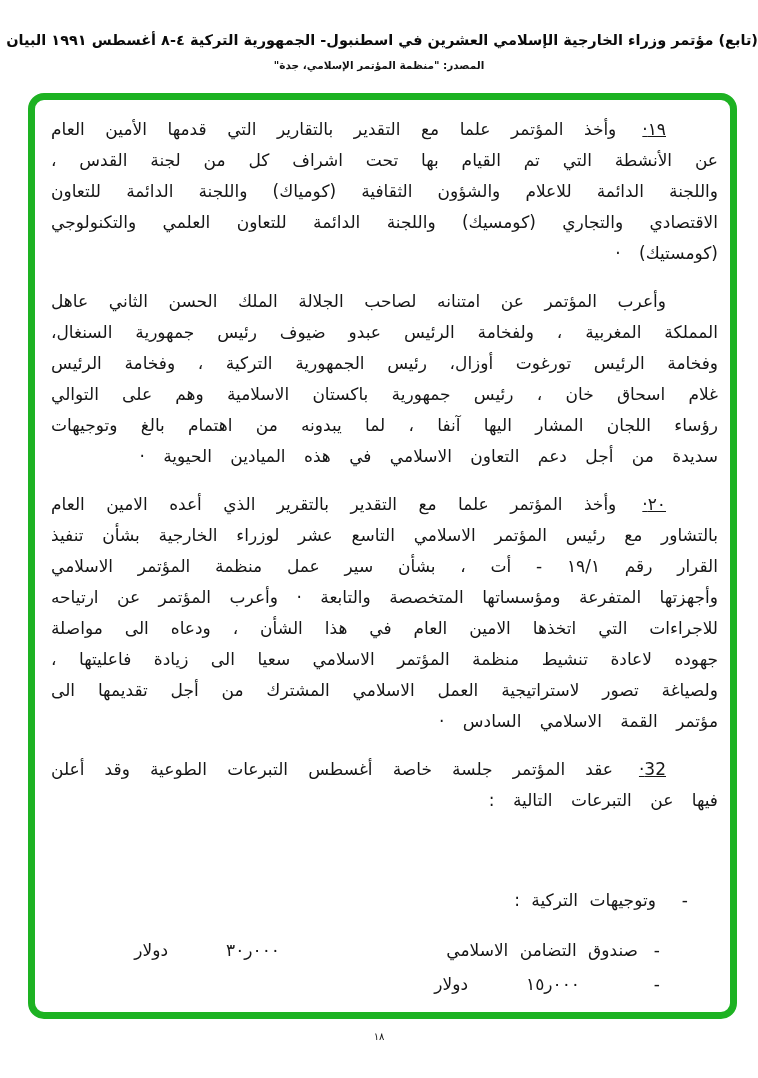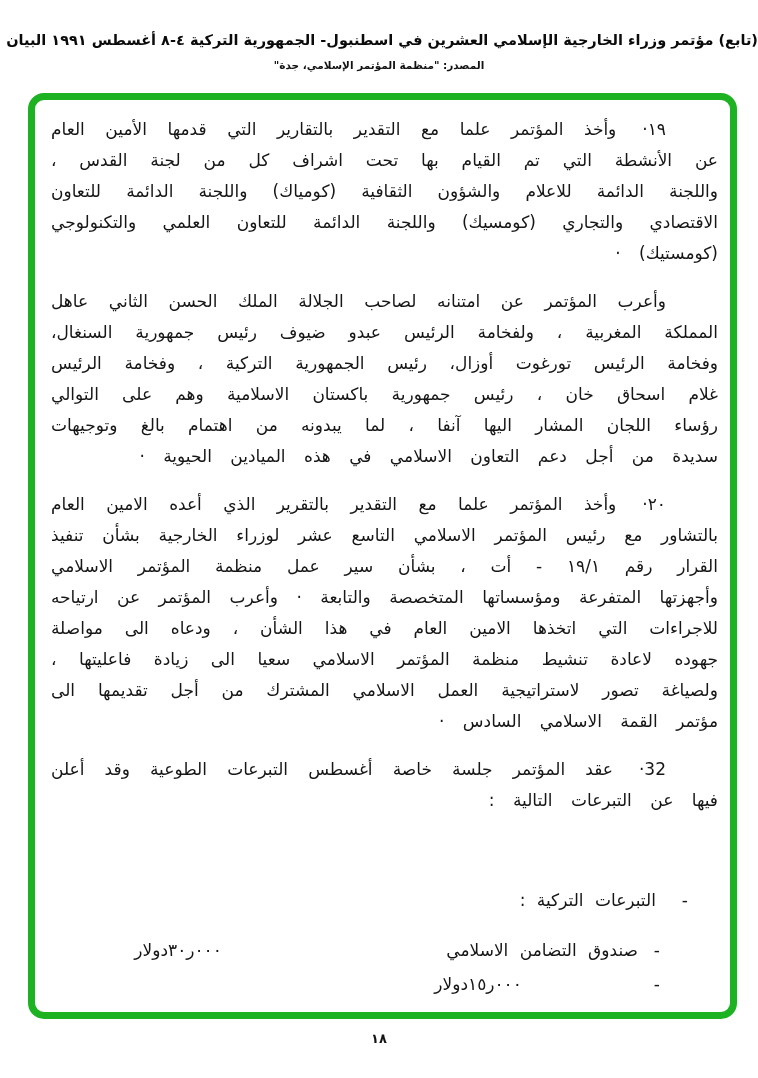--- a/index.html
+++ b/index.html
@@ -60,7 +60,7 @@
     text-indent: 52px;
   }
   .para:nth-of-type(4) { margin-bottom: 0; }
-  .pnum { margin-left: 26px; }
+  .pnum { margin-left: 26px; text-decoration: underline; }
   .pnum:empty { margin: 0; }
   .bottom {
     margin-top: auto;

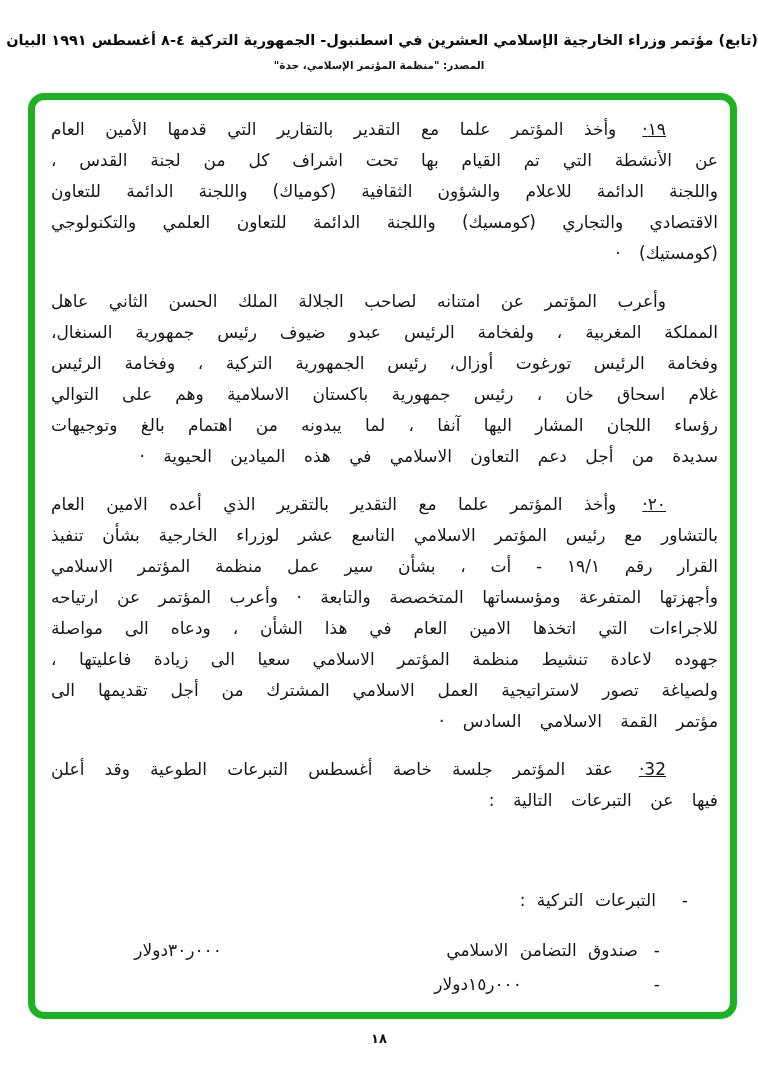--- a/index.html
+++ b/index.html
@@ -121,7 +121,7 @@
 
       <div class="dhead">
         <span class="dash">-</span>
-        <span class="dlabel">التبرعات التركية :</span>
+        <span class="dlabel">وتوجيهات التركية :</span>
       </div>
 
       <div class="drow">

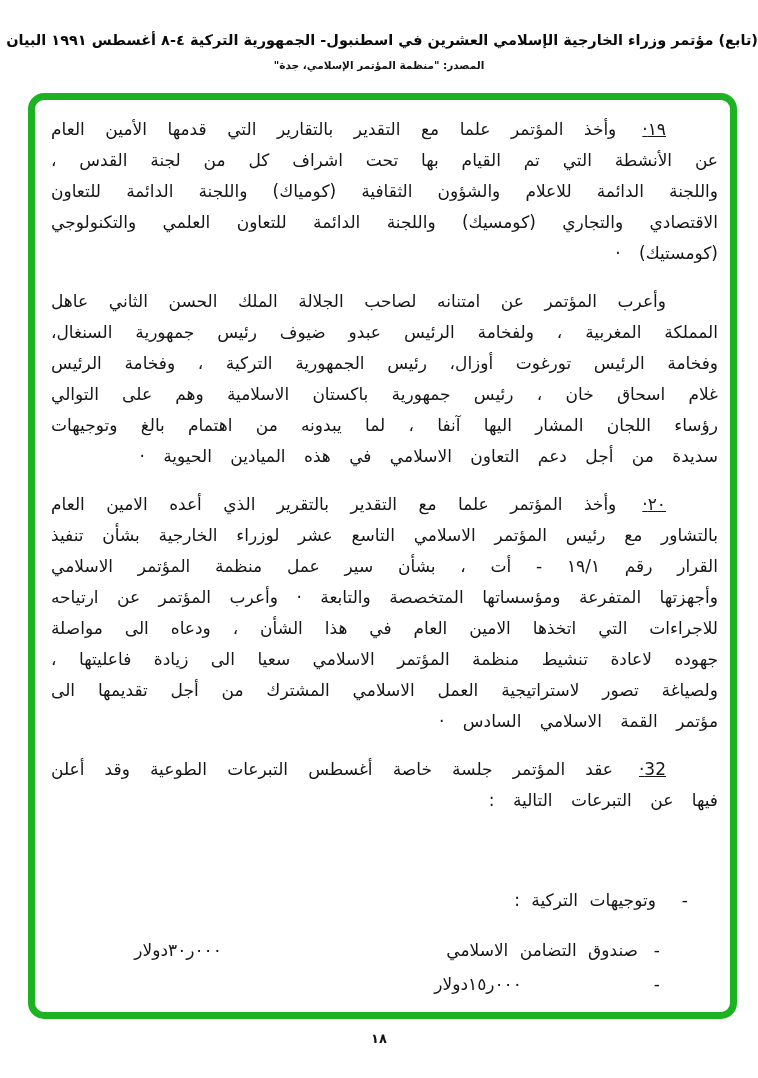--- a/index.html
+++ b/index.html
@@ -84,6 +84,7 @@
   .drow .label { width: 300px; }
   .drow .amount {
     width: 170px;
+    text-align: center;
     direction: ltr;
     unicode-bidi: bidi-override;
   }

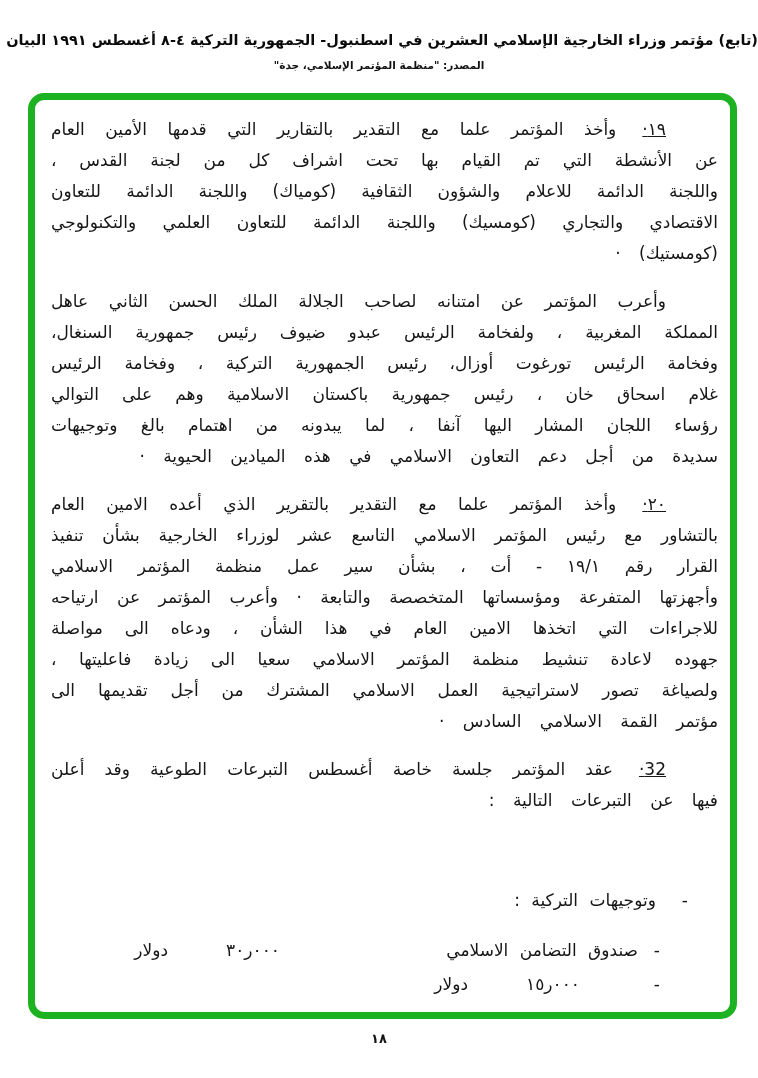--- a/index.html
+++ b/index.html
@@ -91,8 +91,8 @@
   .drow .unit { width: 70px; }
   .pageno {
     text-align: center;
-    font-size: 13px;
-    font-weight: bold;
+    font-size: 10px;
+    font-weight: normal;
     color: #141414;
     margin-top: 12px;
     direction: rtl;

